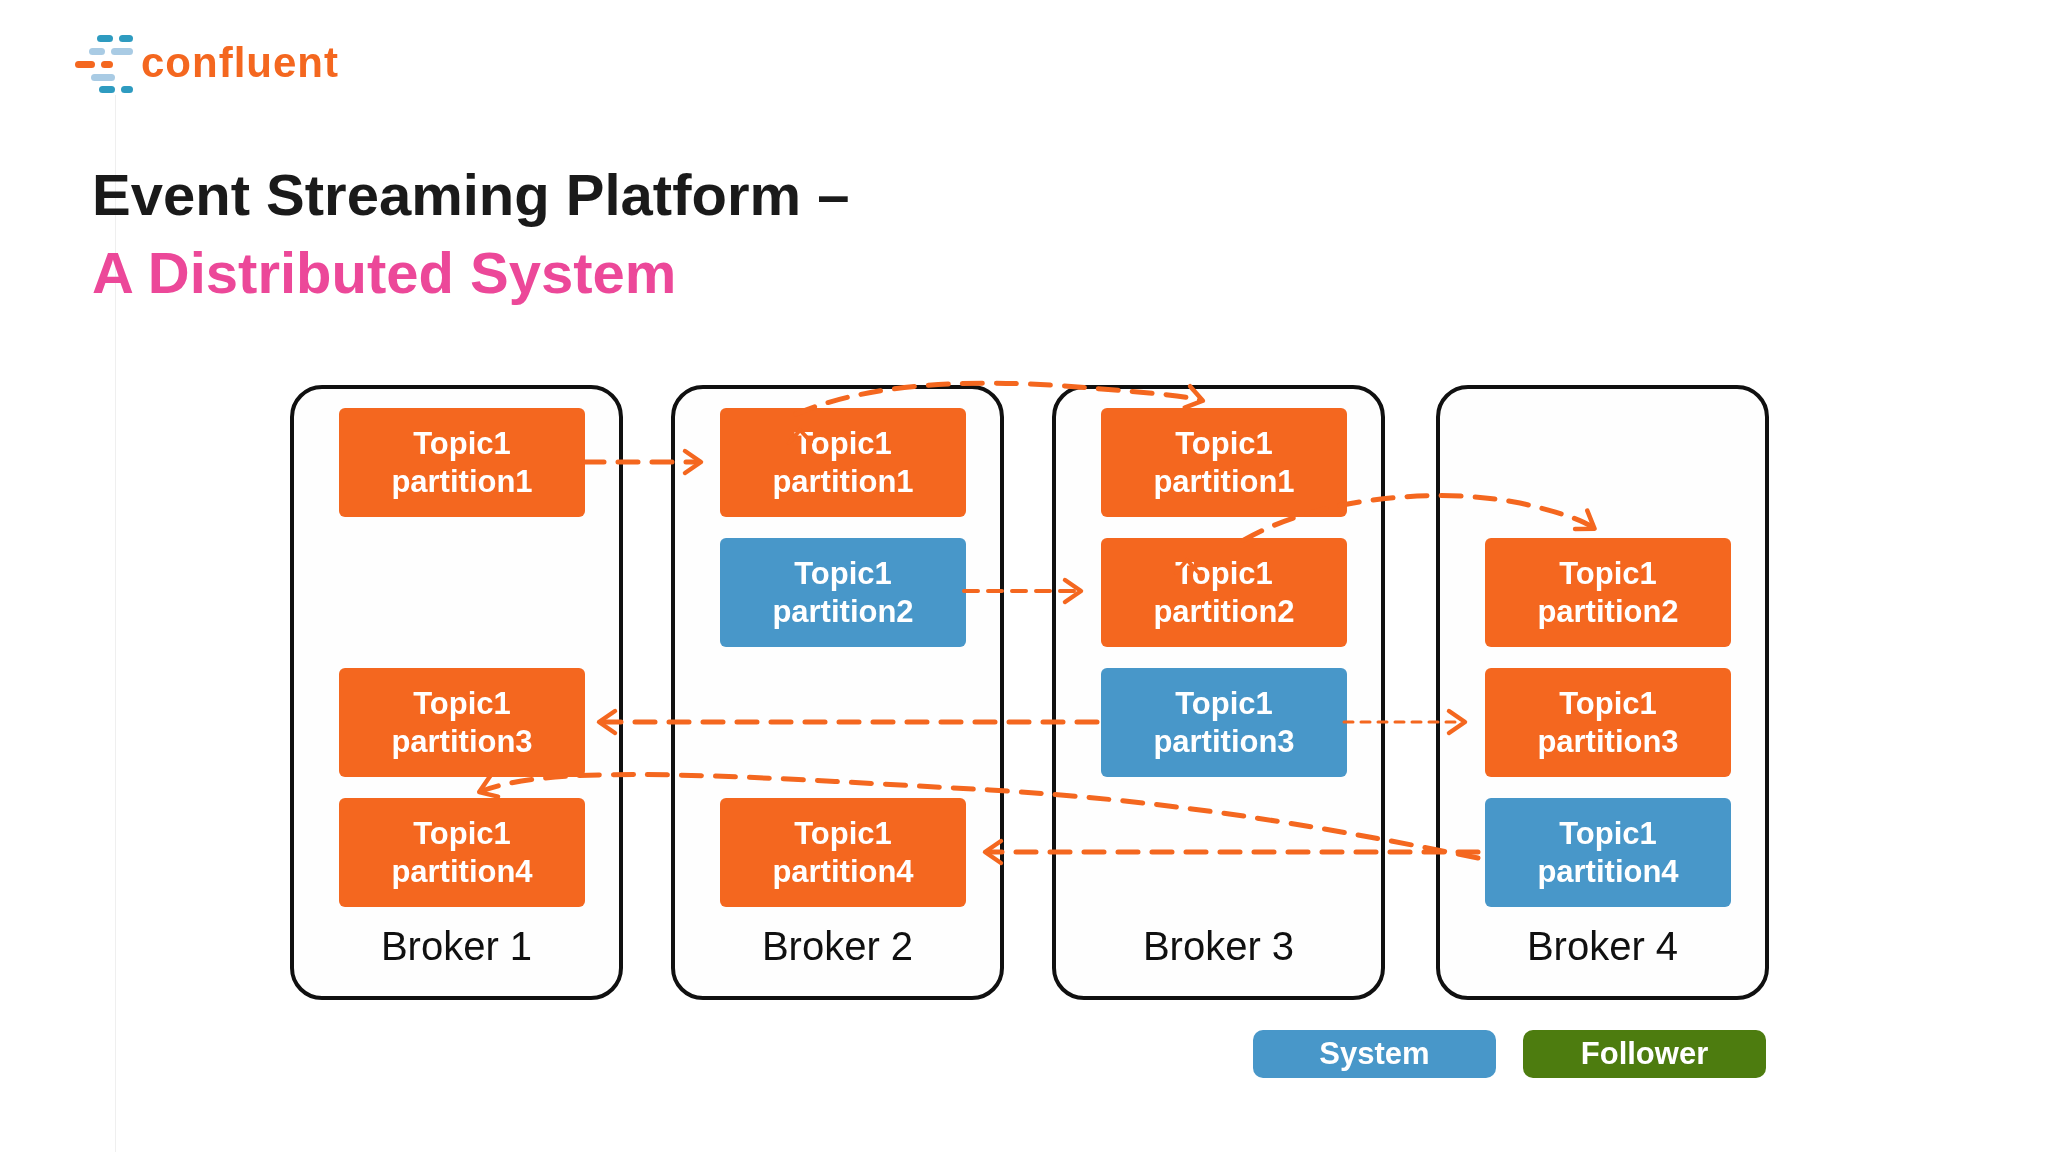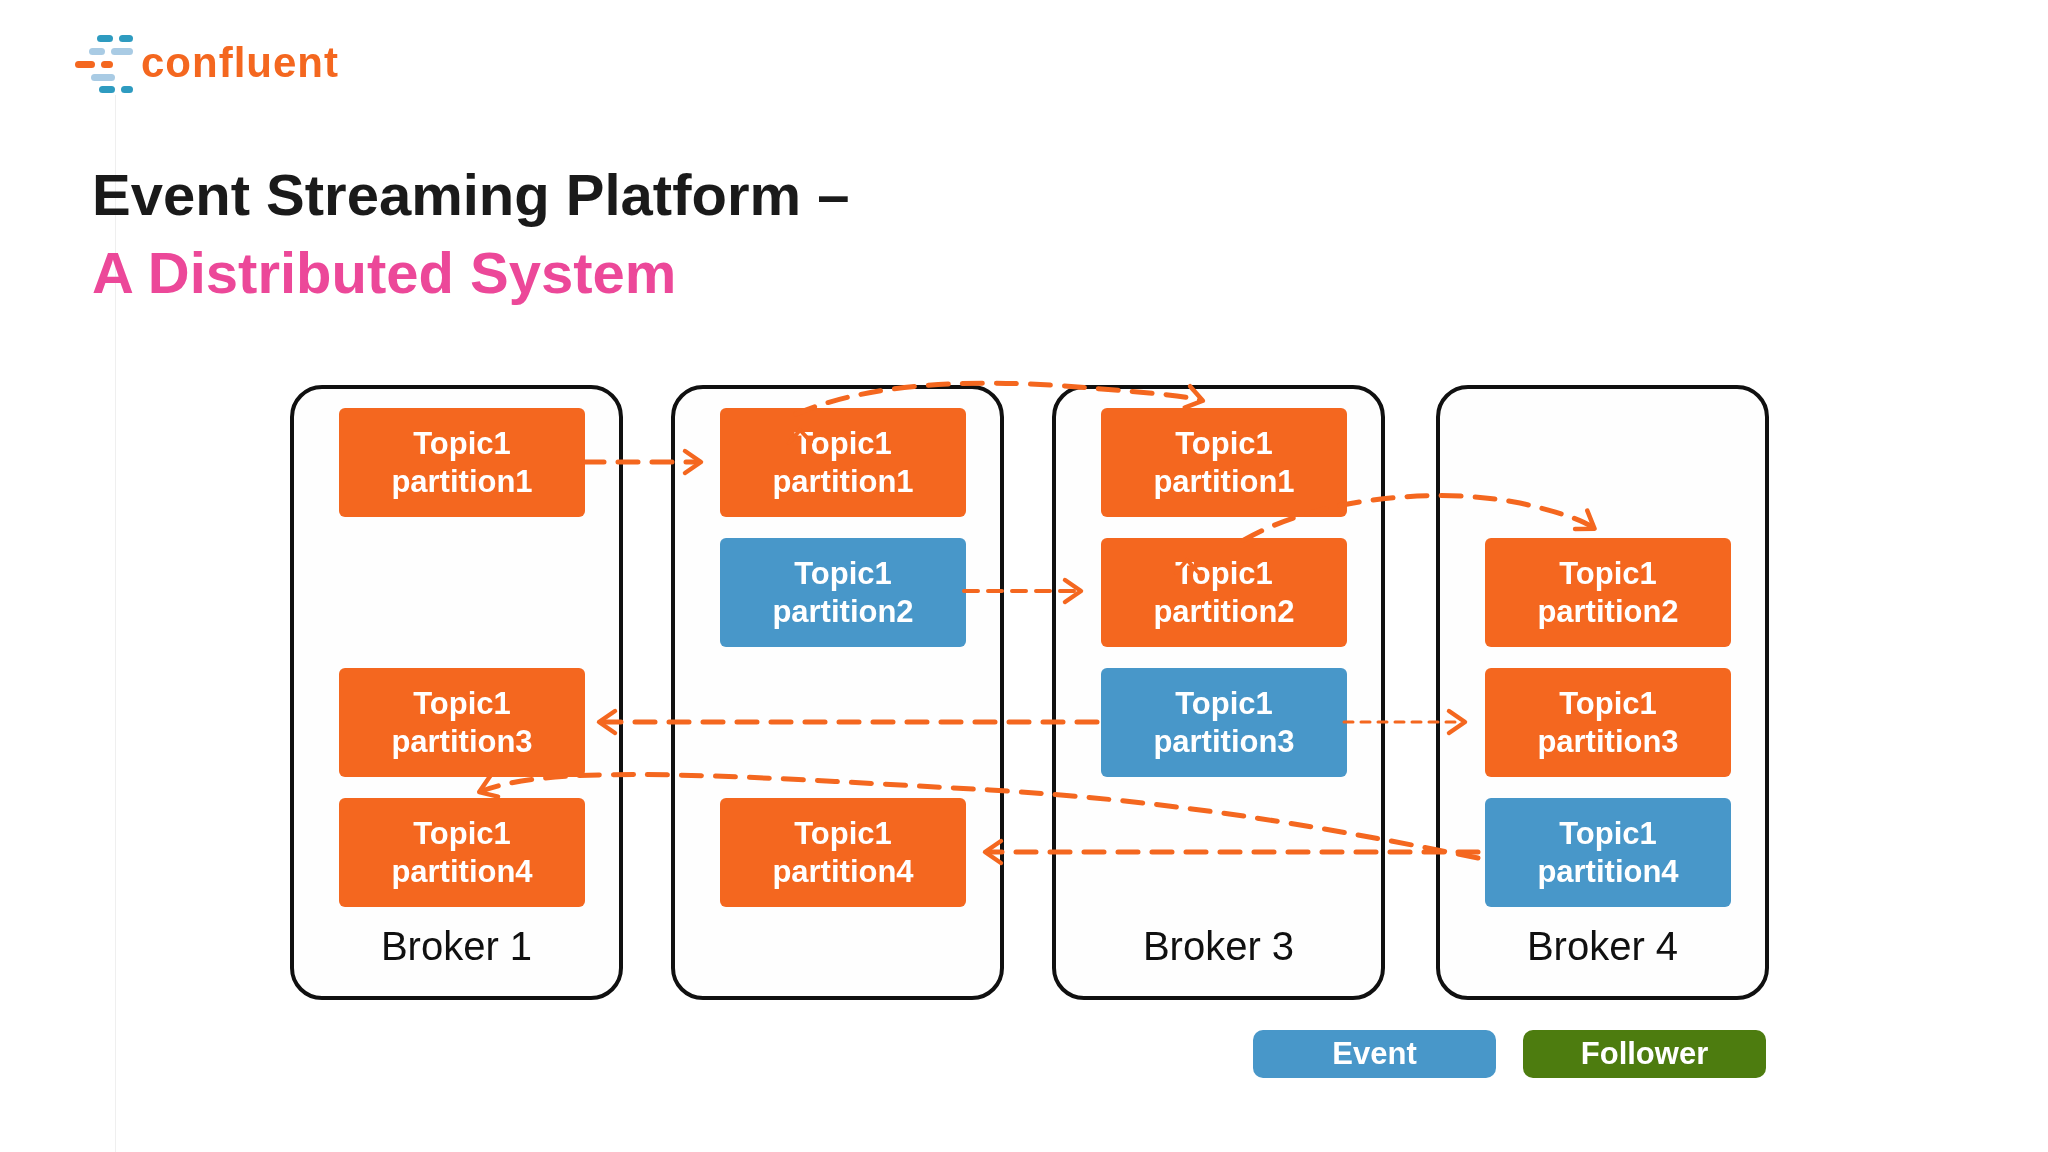--- a/index.html
+++ b/index.html
@@ -106,6 +106,7 @@
       <span>Topic1</span>
       <span>partition4</span>
     </div>
+    <div class="broker-label">Broker 2</div>
   </div>
 
   <div class="broker" style="left:1052px">

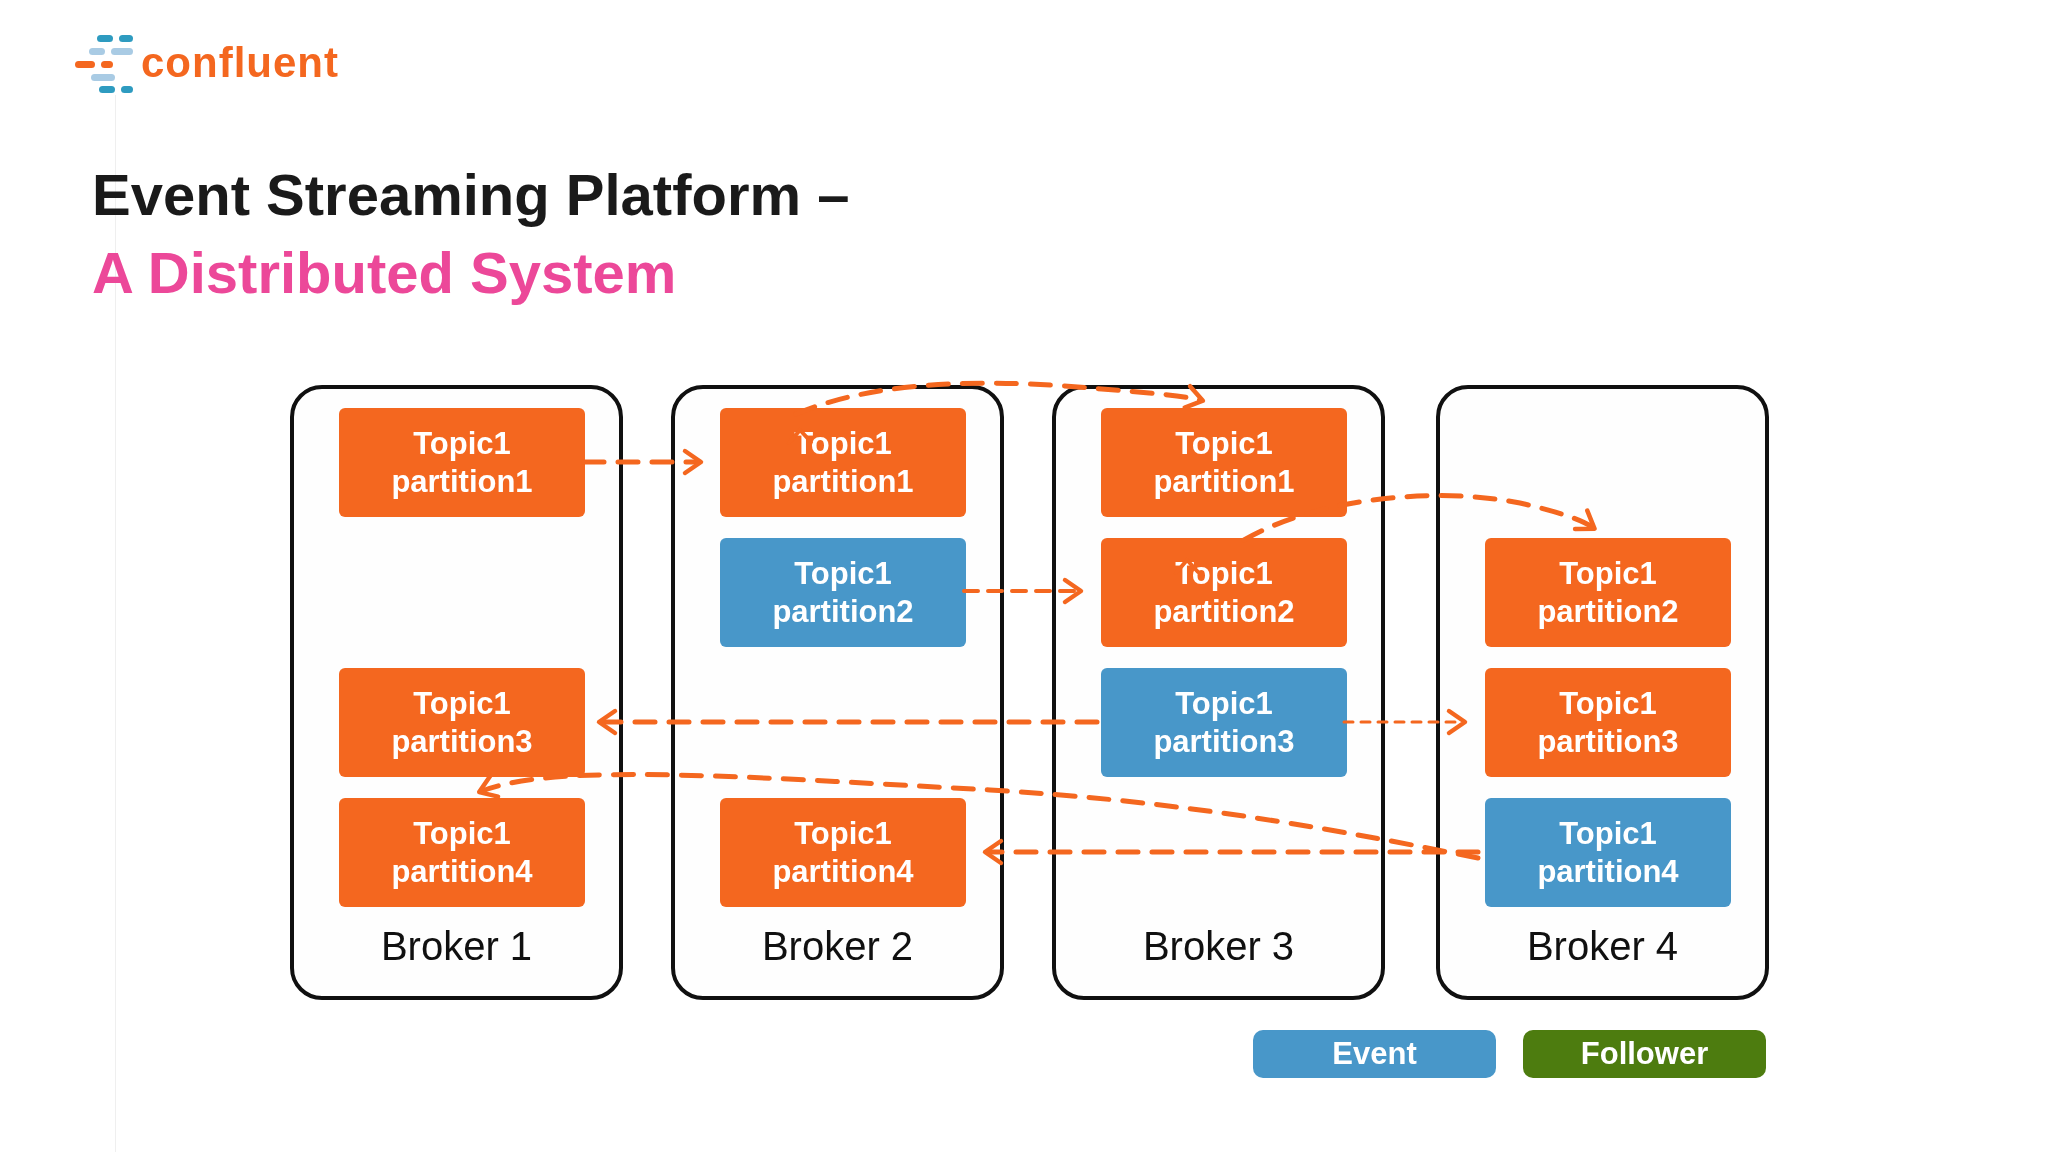--- a/index.html
+++ b/index.html
@@ -171,7 +171,7 @@
   </svg>
 
   <div class="legend-box legend-leader">
-    <span>Event</span>
+    <span>System</span>
   </div>
   <div class="legend-box legend-follower">
     <span>Follower</span>

